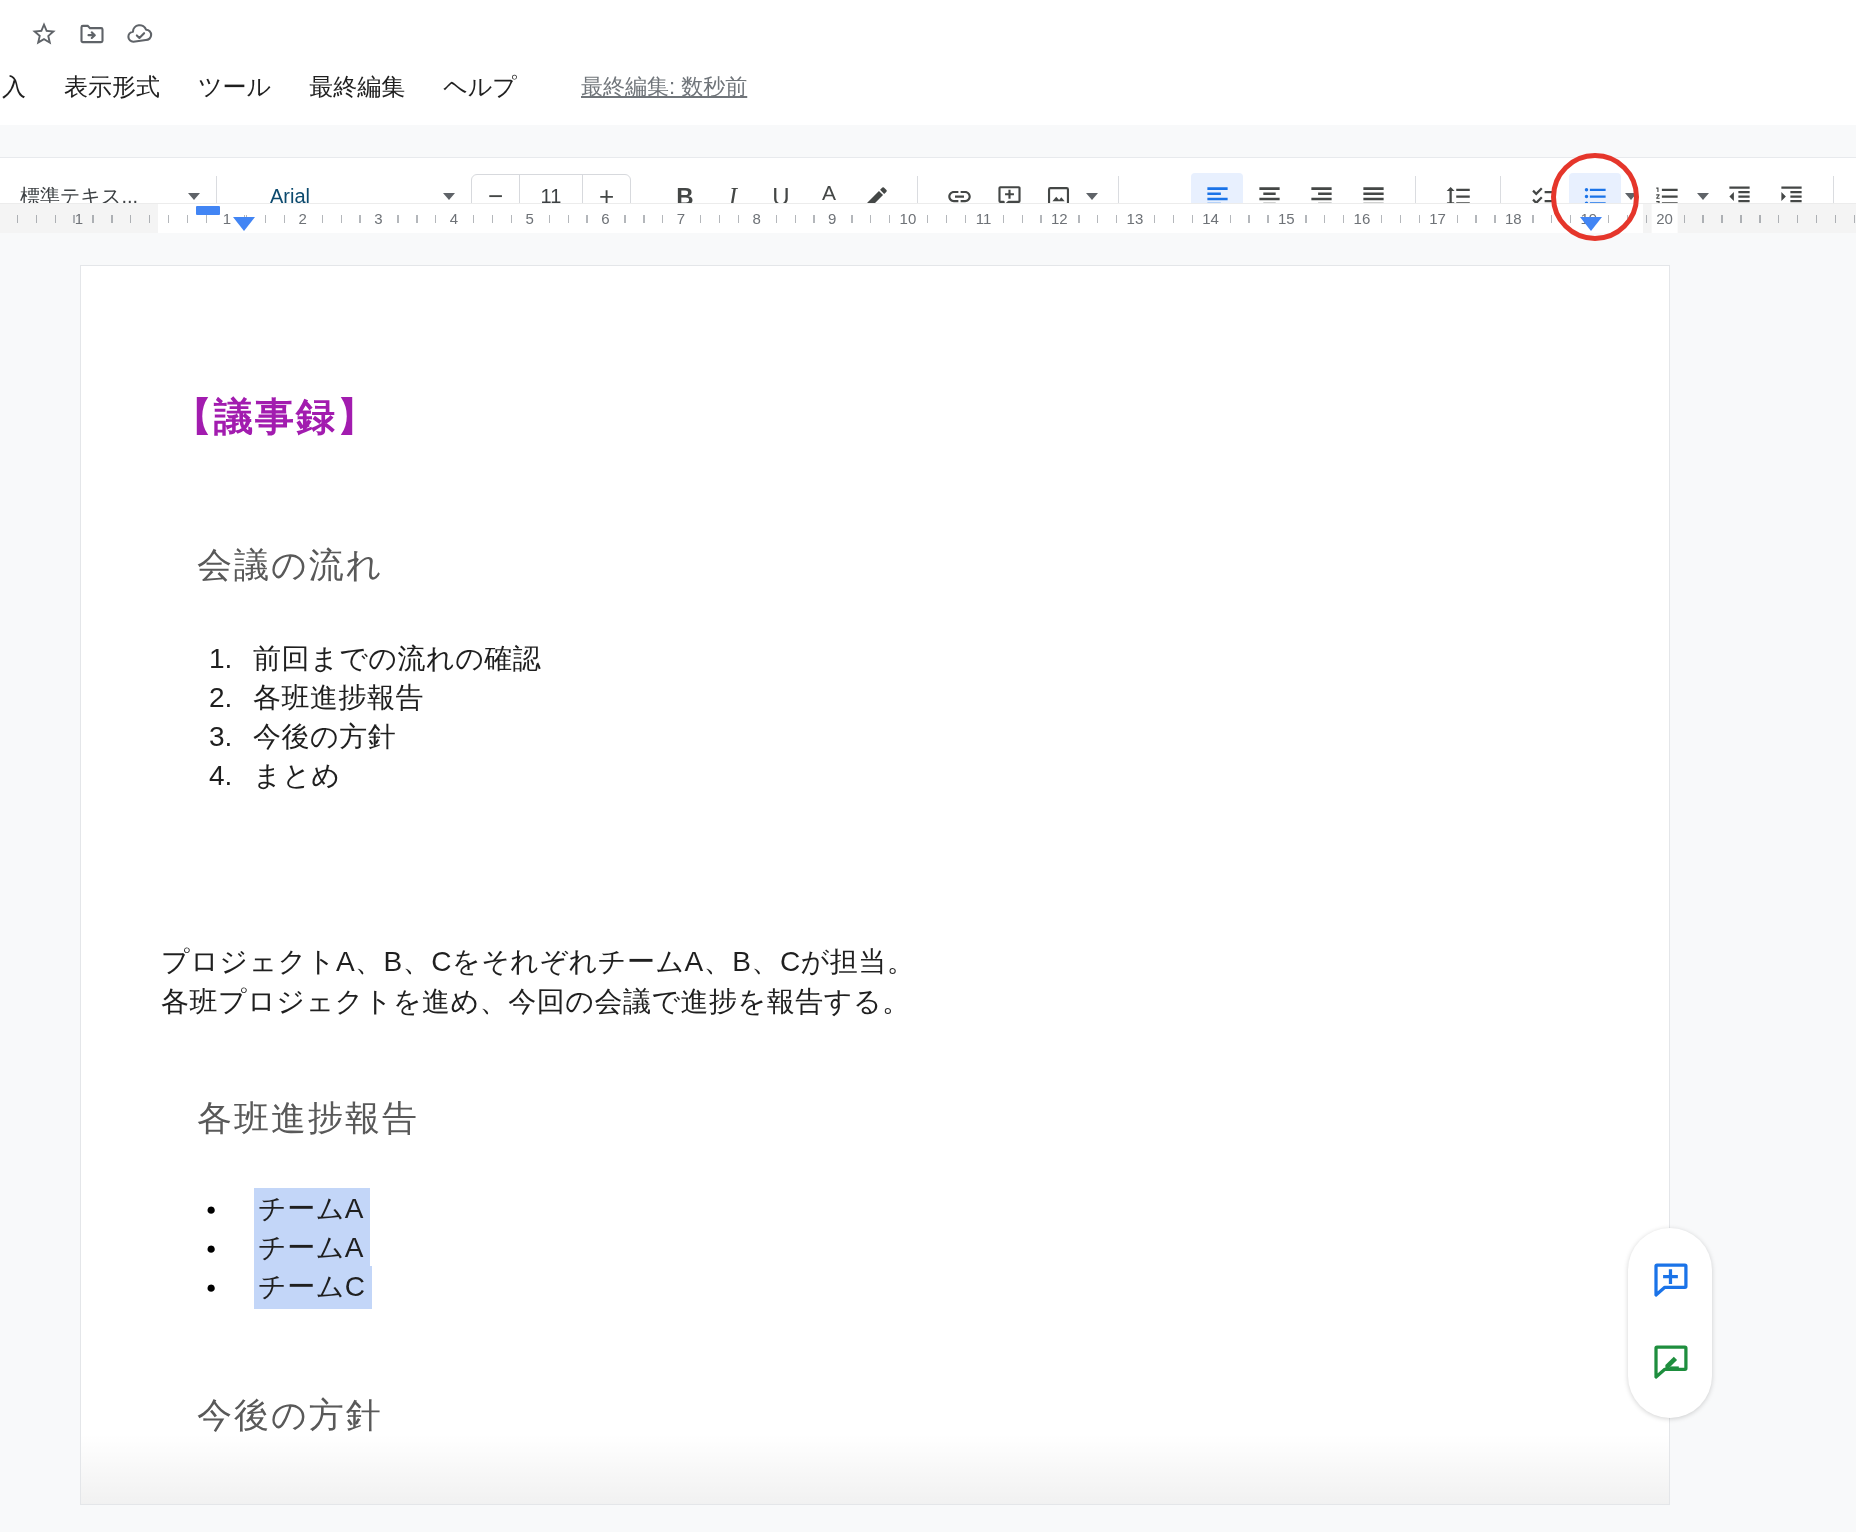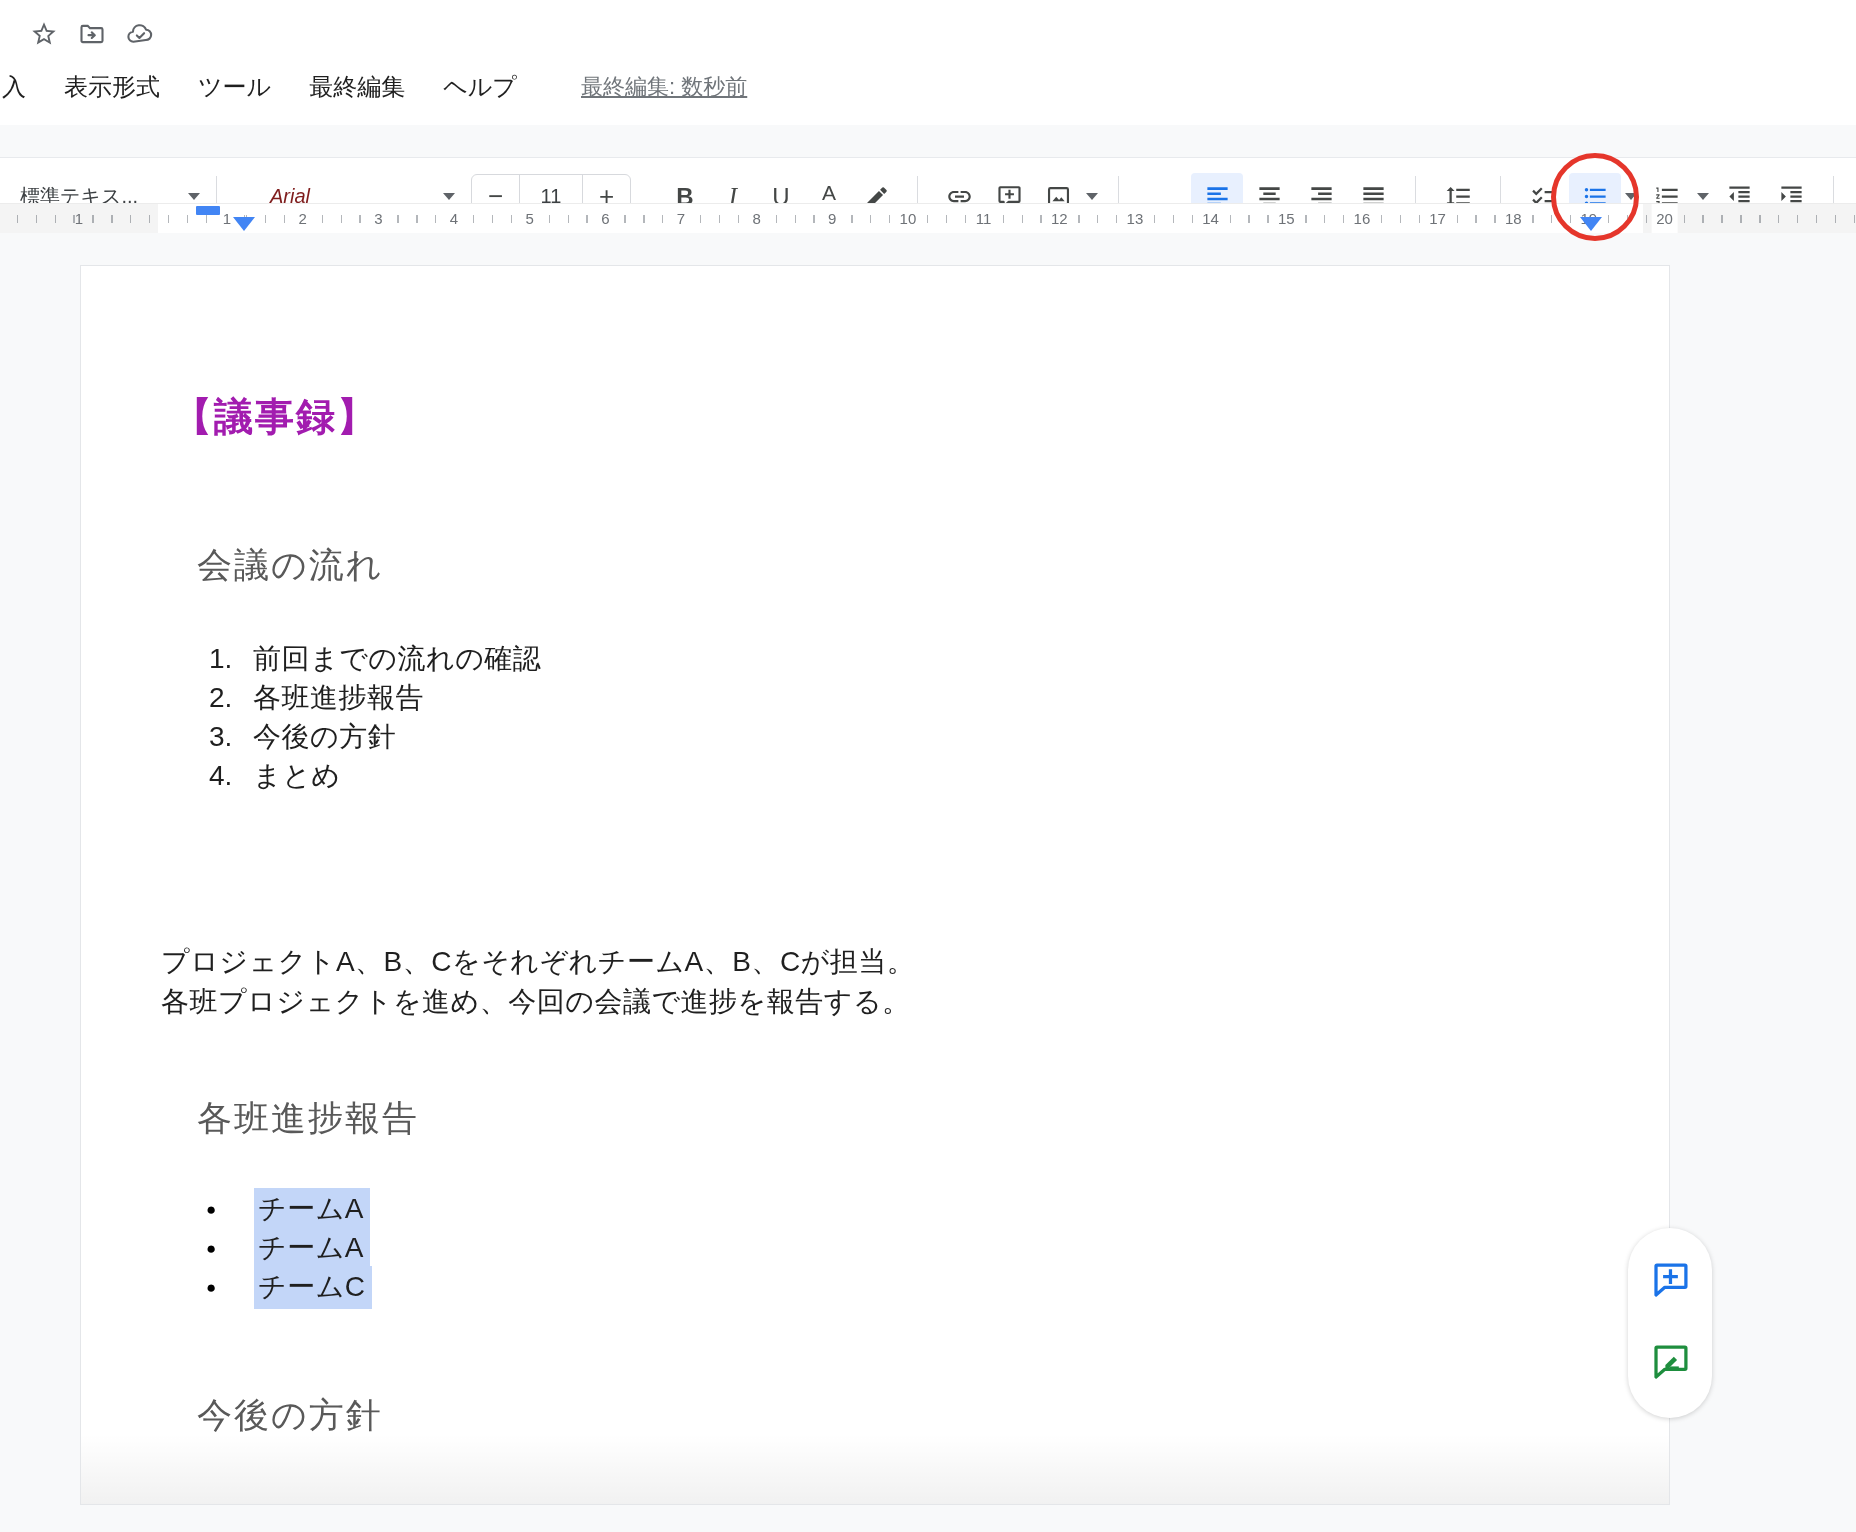--- a/index.html
+++ b/index.html
@@ -31,7 +31,7 @@
   .style-dd{width:180px;display:flex;align-items:center;justify-content:space-between;height:48px;flex:none;}
   .style-dd .txt{font-size:20px;color:#3c4043;white-space:nowrap;}
   .font-dd{width:185px;display:flex;align-items:center;justify-content:space-between;height:48px;flex:none;margin-left:37px;}
-  .font-dd .txt{font-size:20px;color:#7f1d1d;font-style:italic;}
+  .font-dd .txt{font-size:20px;color:#0c4a6e;}
   .size-group{margin-left:16px;display:flex;align-items:stretch;height:44px;border:1px solid #d7d9dd;border-radius:6px;overflow:hidden;flex:none;}
   .size-cell{display:flex;align-items:center;justify-content:center;font-size:22px;color:#3c4043;}
   .size-minus,.size-plus{width:47px;font-size:26px;color:#444746;}

